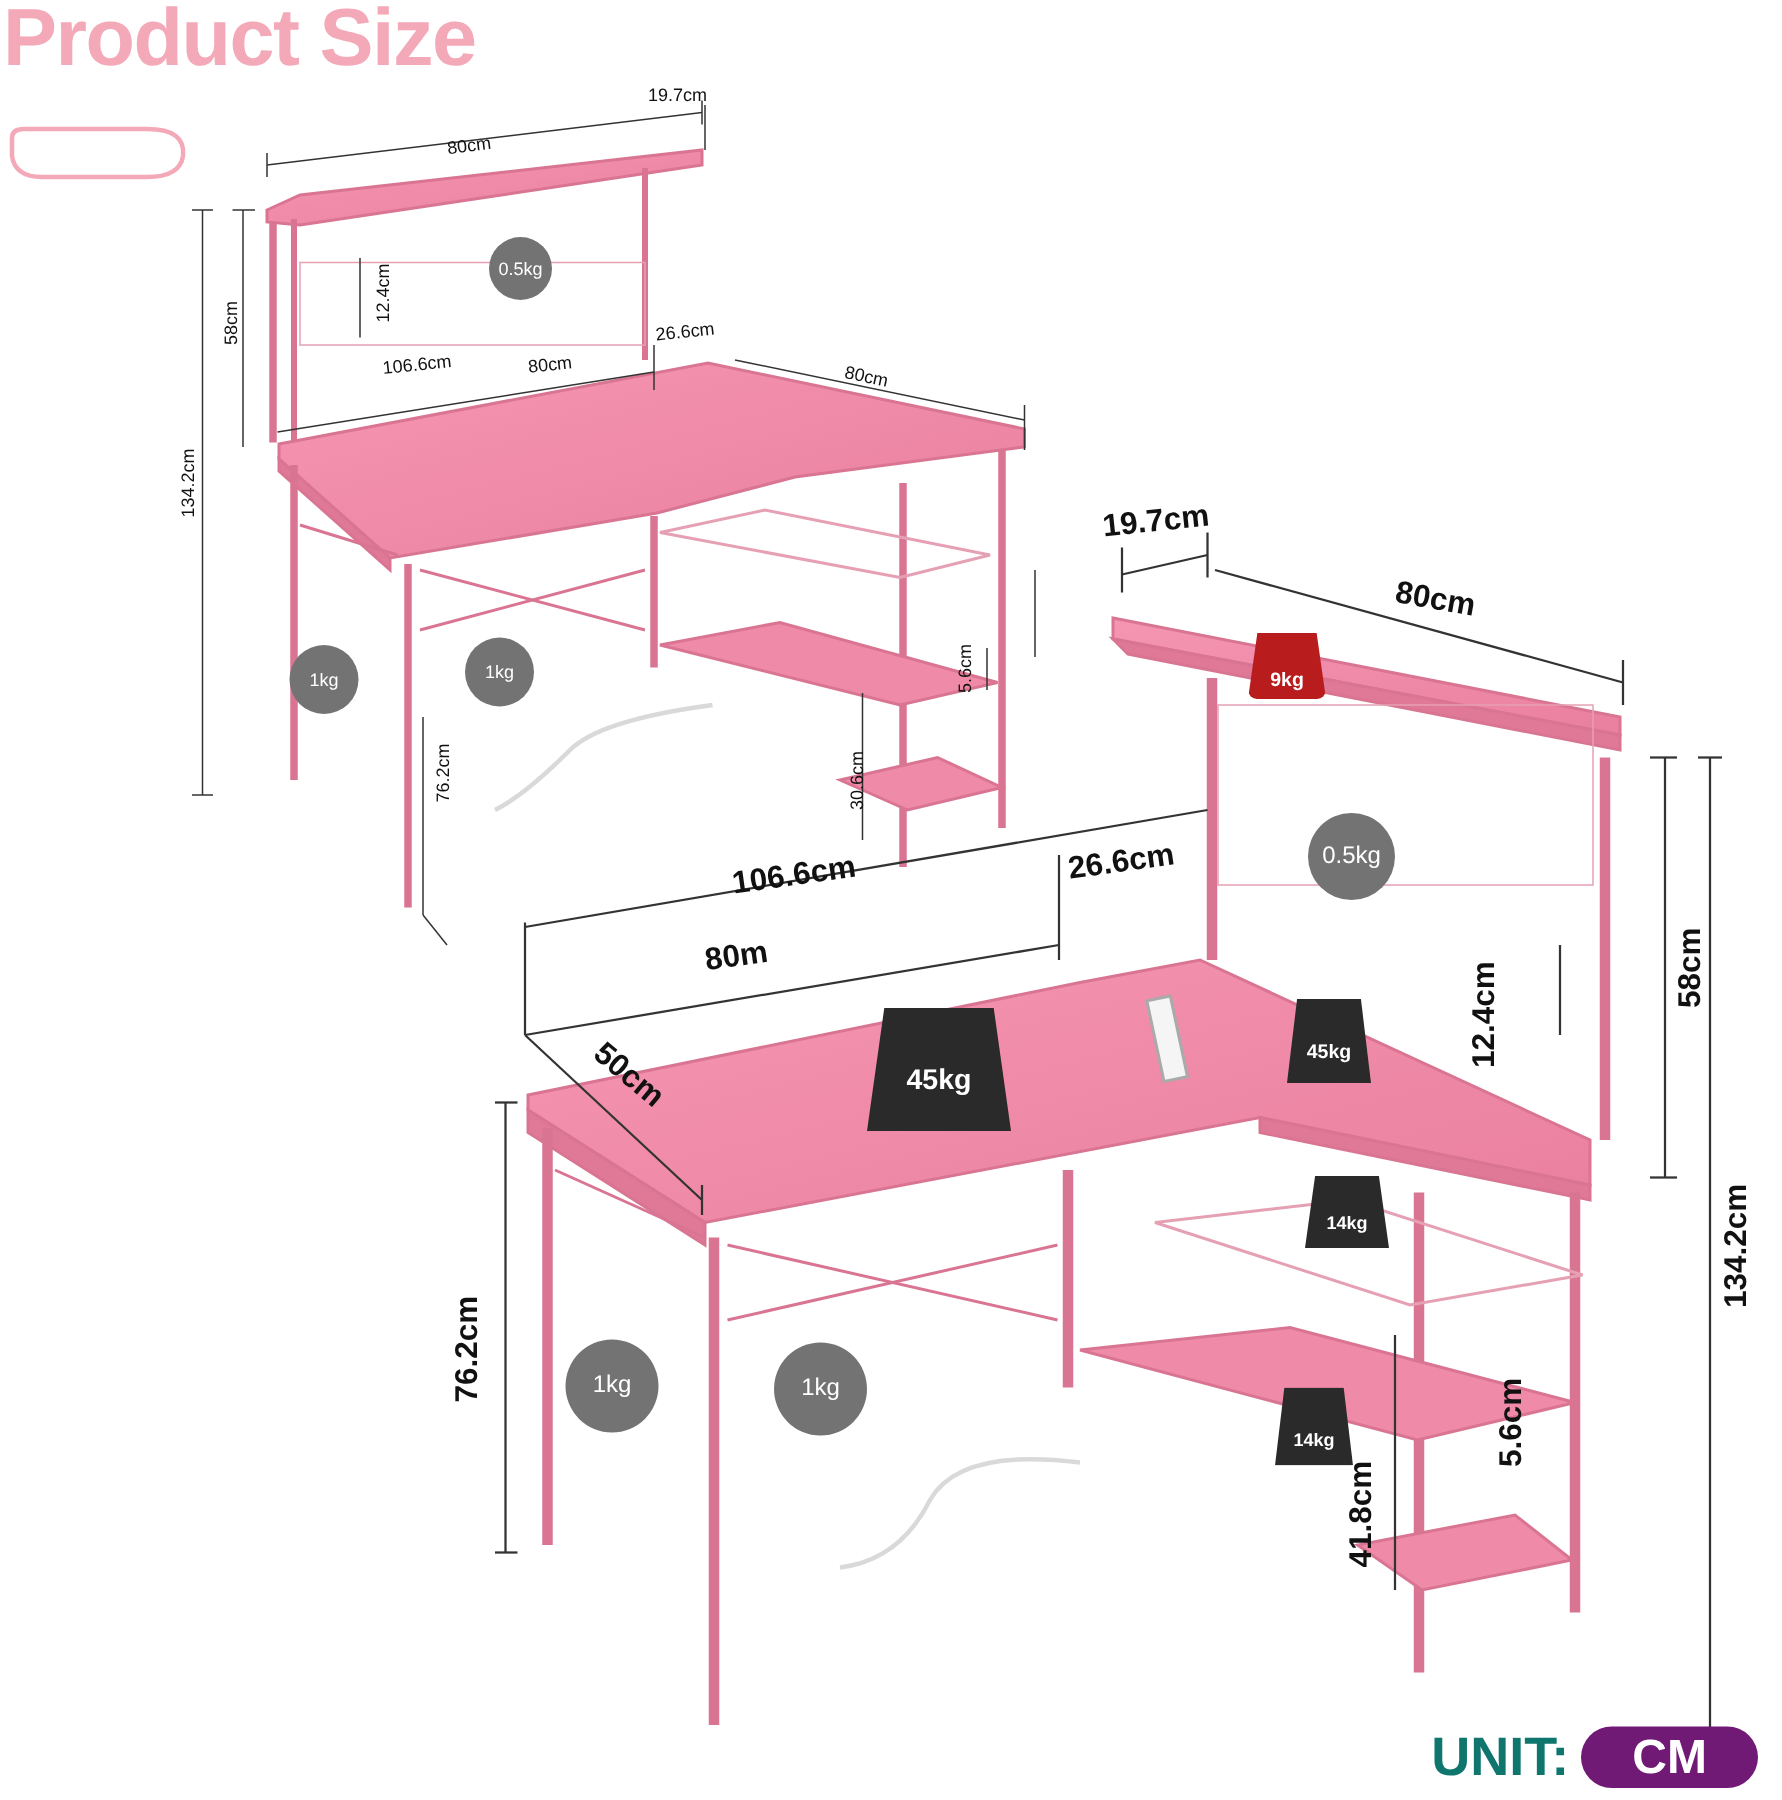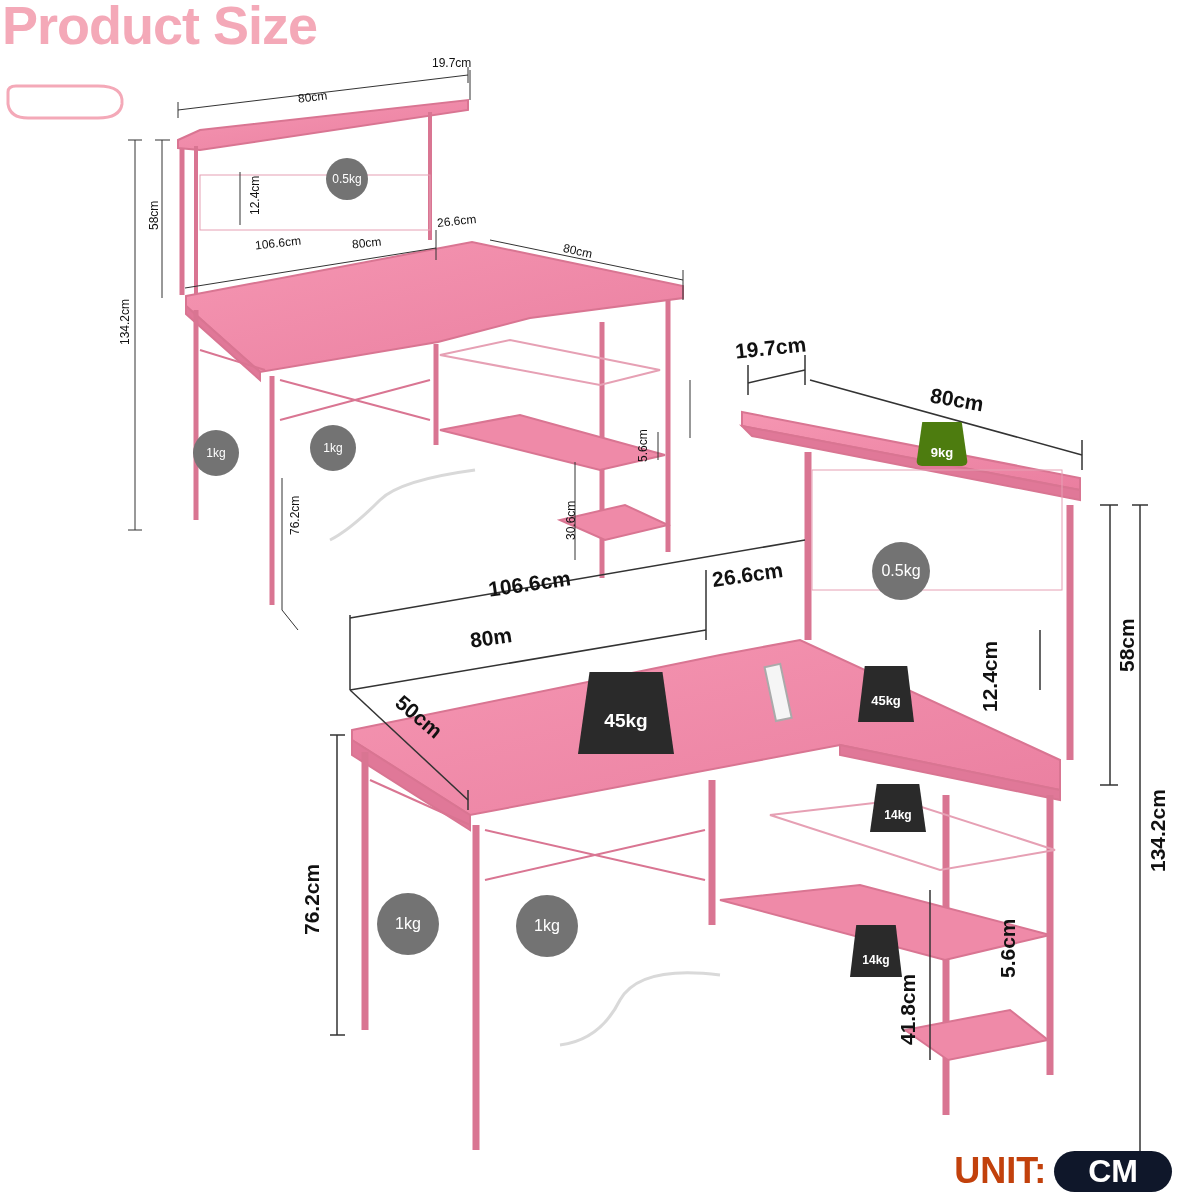--- a/index.html
+++ b/index.html
@@ -192,7 +192,7 @@
     <span>1kg</span>
   </div>
 
-<div class="weight" style="left:916px;top:422px;width:52px;height:44px;background:#4d7c0f;border-radius:6px;clip-path:polygon(12% 0,88% 0,100% 100%,0 100%);font-size:13px;padding-bottom:6px;box-sizing:border-box;">
+<div class="weight" style="left:832px;top:422px;width:52px;height:44px;background:#b91c1c;border-radius:6px;clip-path:polygon(12% 0,88% 0,100% 100%,0 100%);font-size:13px;padding-bottom:6px;box-sizing:border-box;">
     <span>9kg</span>
   </div>
 <div class="weight" style="left:578px;top:672px;width:96px;height:82px;background:#2a2a2a;clip-path:polygon(12% 0,88% 0,100% 100%,0 100%);font-size:19px;padding-bottom:22px;box-sizing:border-box;">

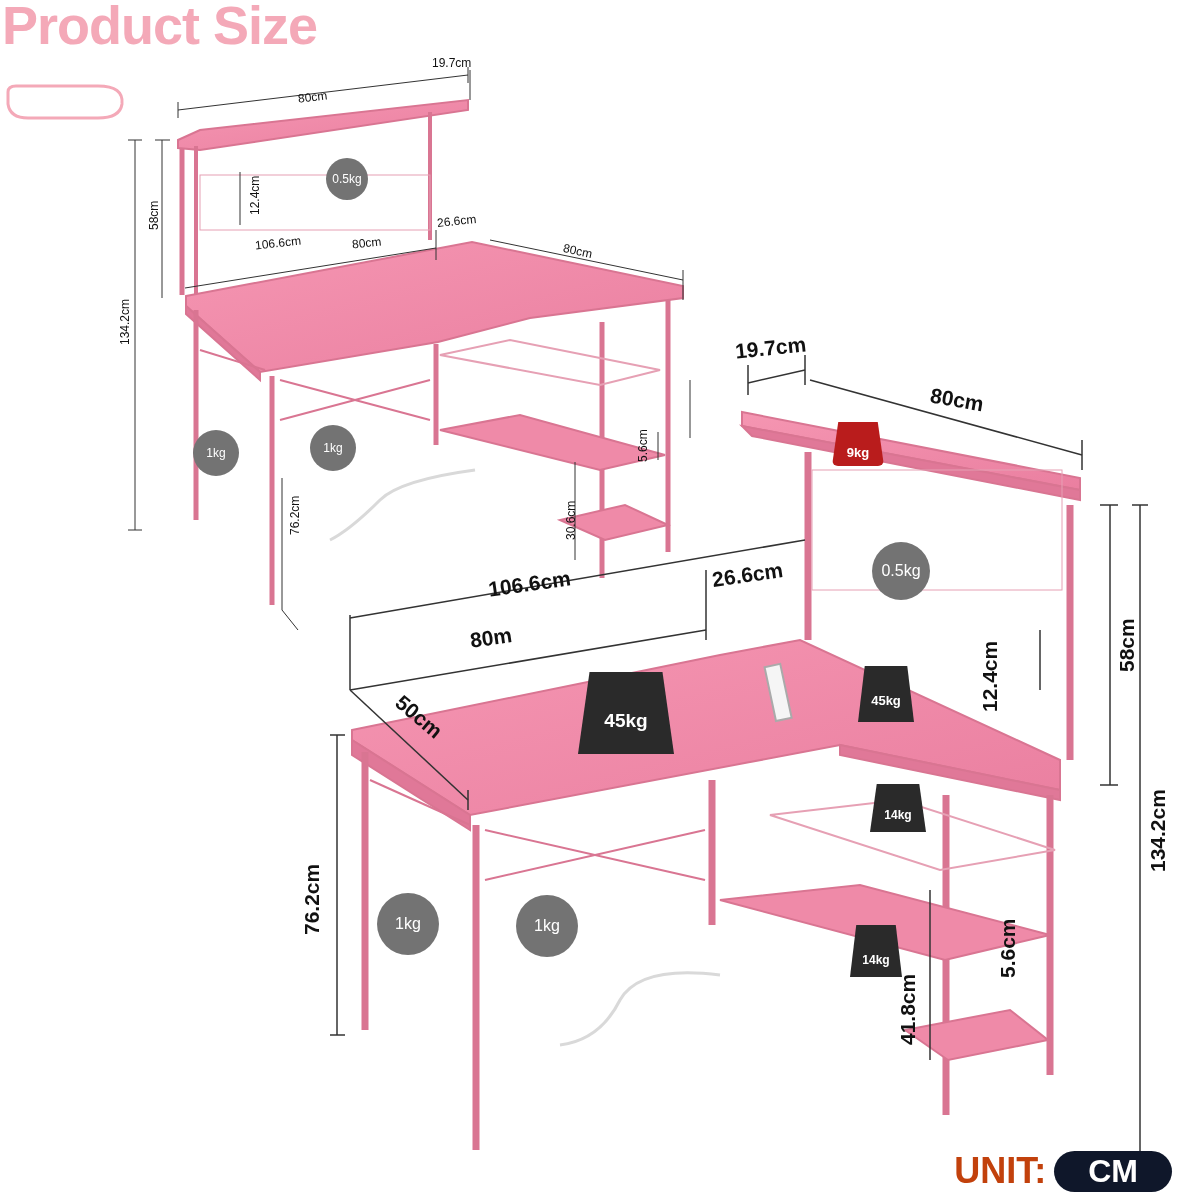--- a/index.html
+++ b/index.html
@@ -13,7 +13,7 @@
     .badge { position:absolute; border-radius:50%; background:#737373; color:#fff; display:flex; align-items:center; justify-content:center; font-family:"Liberation Sans", sans-serif; }
     .weight { position:absolute; color:#fff; font-weight:700; display:flex; align-items:flex-end; justify-content:center; font-family:"Liberation Sans", sans-serif; }
     .unit { position:absolute; right:16px; bottom:8px; display:flex; align-items:center; gap:8px; }
-    .unit-label { font-size:36px; font-weight:700; color:#c2410c; }
+    .unit-label { font-size:36px; font-weight:700; color:#0f766e; }
     .unit-pill { background:#0f172a; color:#fff; font-size:32px; font-weight:700; padding:2px 34px; border-radius:30px 30px 30px 30px / 30px 30px 30px 30px; }
     svg.scene { position:absolute; left:0; top:0; }
   </style>

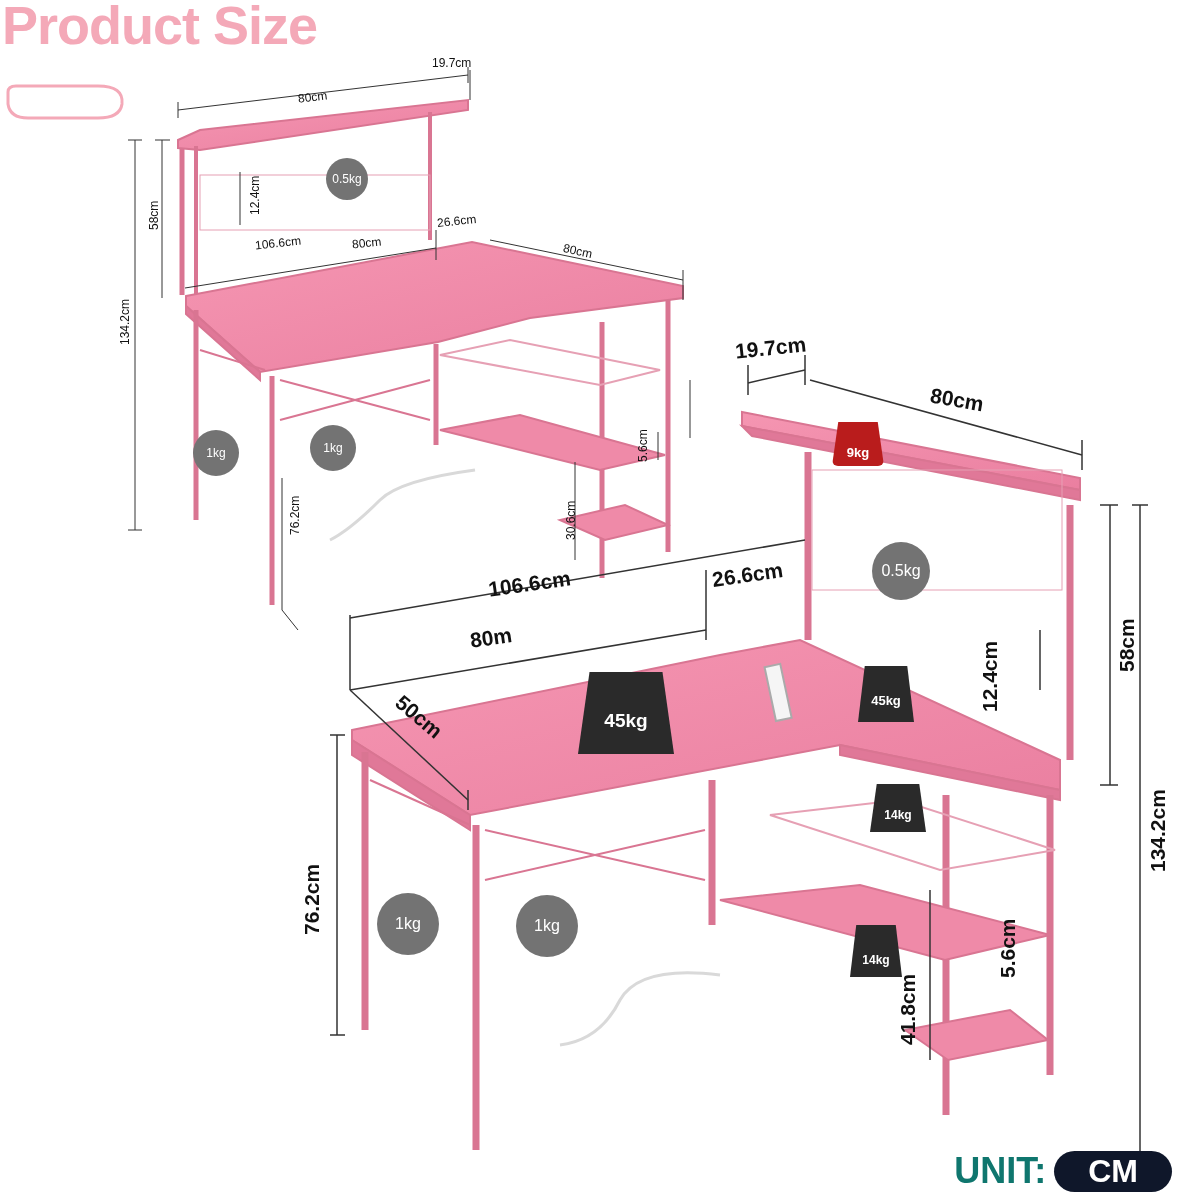--- a/index.html
+++ b/index.html
@@ -14,7 +14,7 @@
     .weight { position:absolute; color:#fff; font-weight:700; display:flex; align-items:flex-end; justify-content:center; font-family:"Liberation Sans", sans-serif; }
     .unit { position:absolute; right:16px; bottom:8px; display:flex; align-items:center; gap:8px; }
     .unit-label { font-size:36px; font-weight:700; color:#0f766e; }
-    .unit-pill { background:#0f172a; color:#fff; font-size:32px; font-weight:700; padding:2px 34px; border-radius:30px 30px 30px 30px / 30px 30px 30px 30px; }
+    .unit-pill { background:#701a75; color:#fff; font-size:32px; font-weight:700; padding:2px 34px; border-radius:30px 30px 30px 30px / 30px 30px 30px 30px; }
     svg.scene { position:absolute; left:0; top:0; }
   </style>
 </head>

